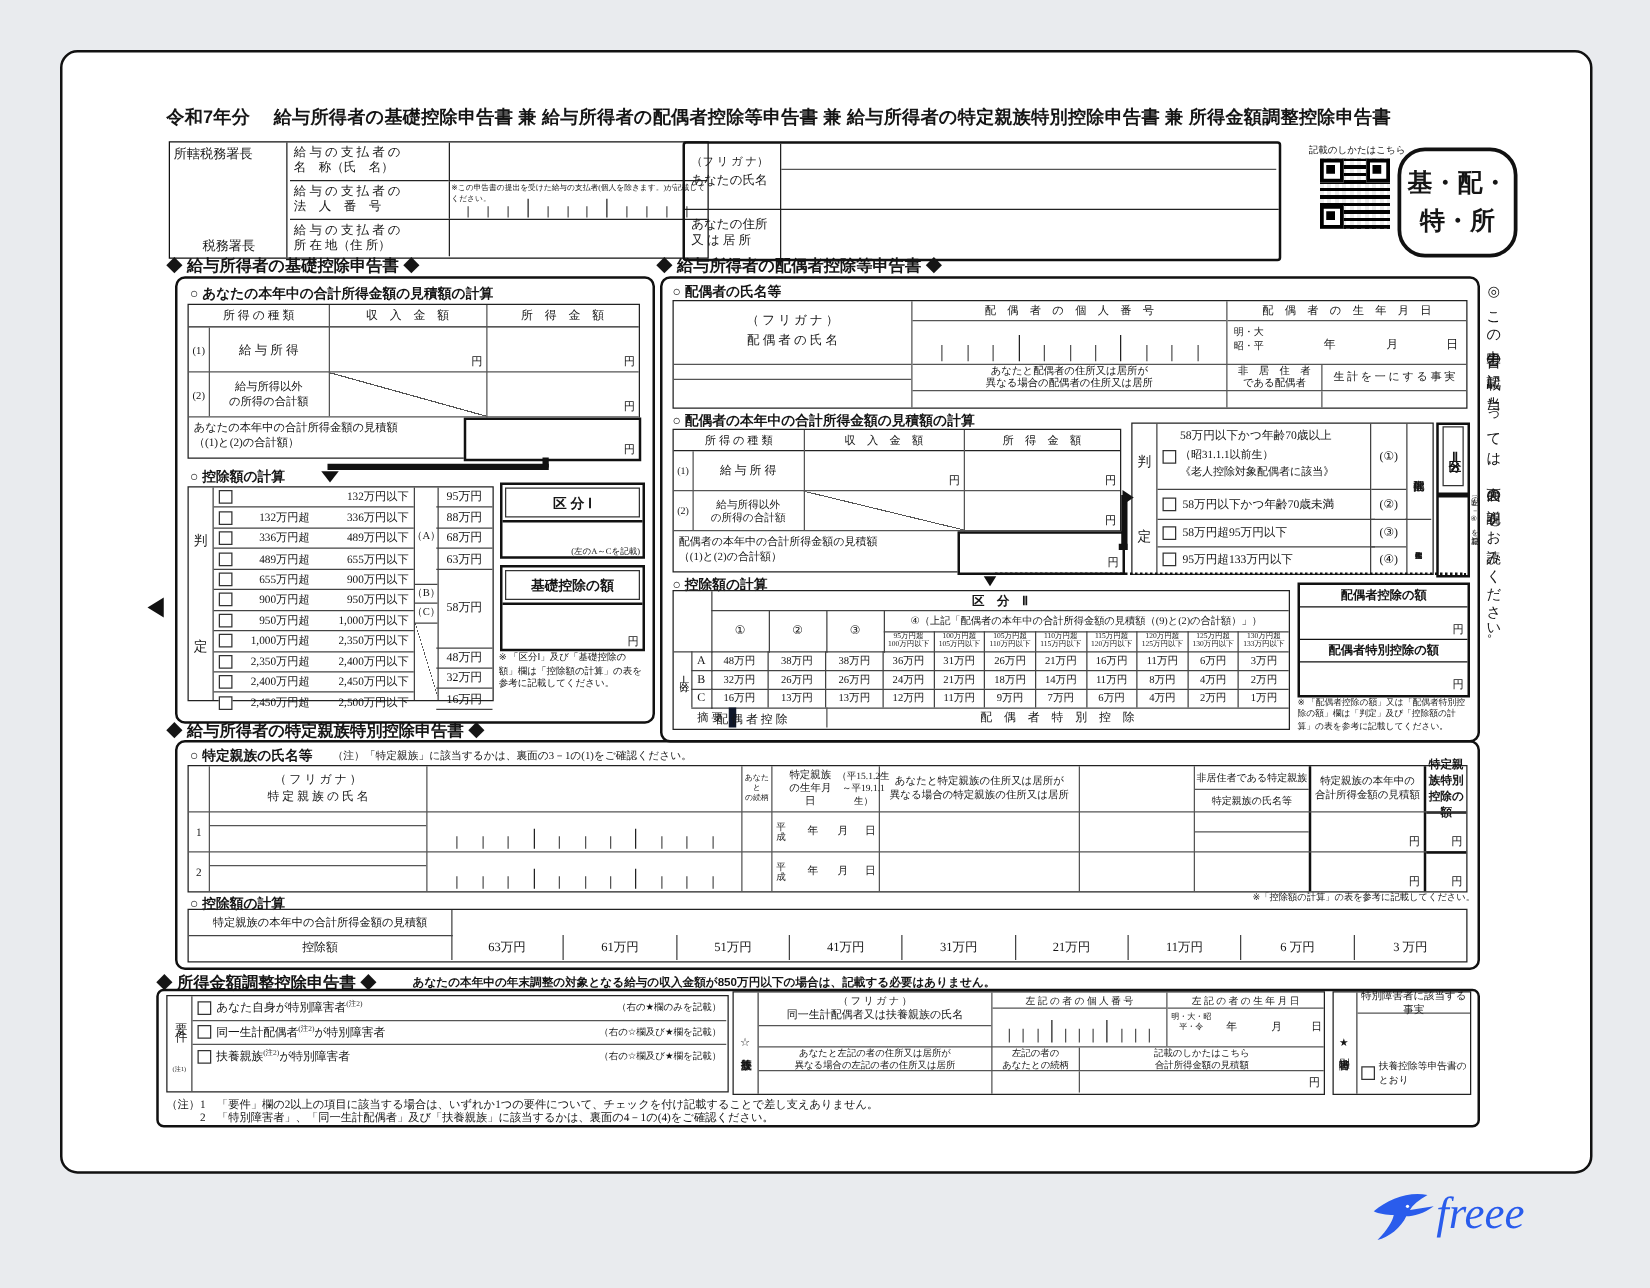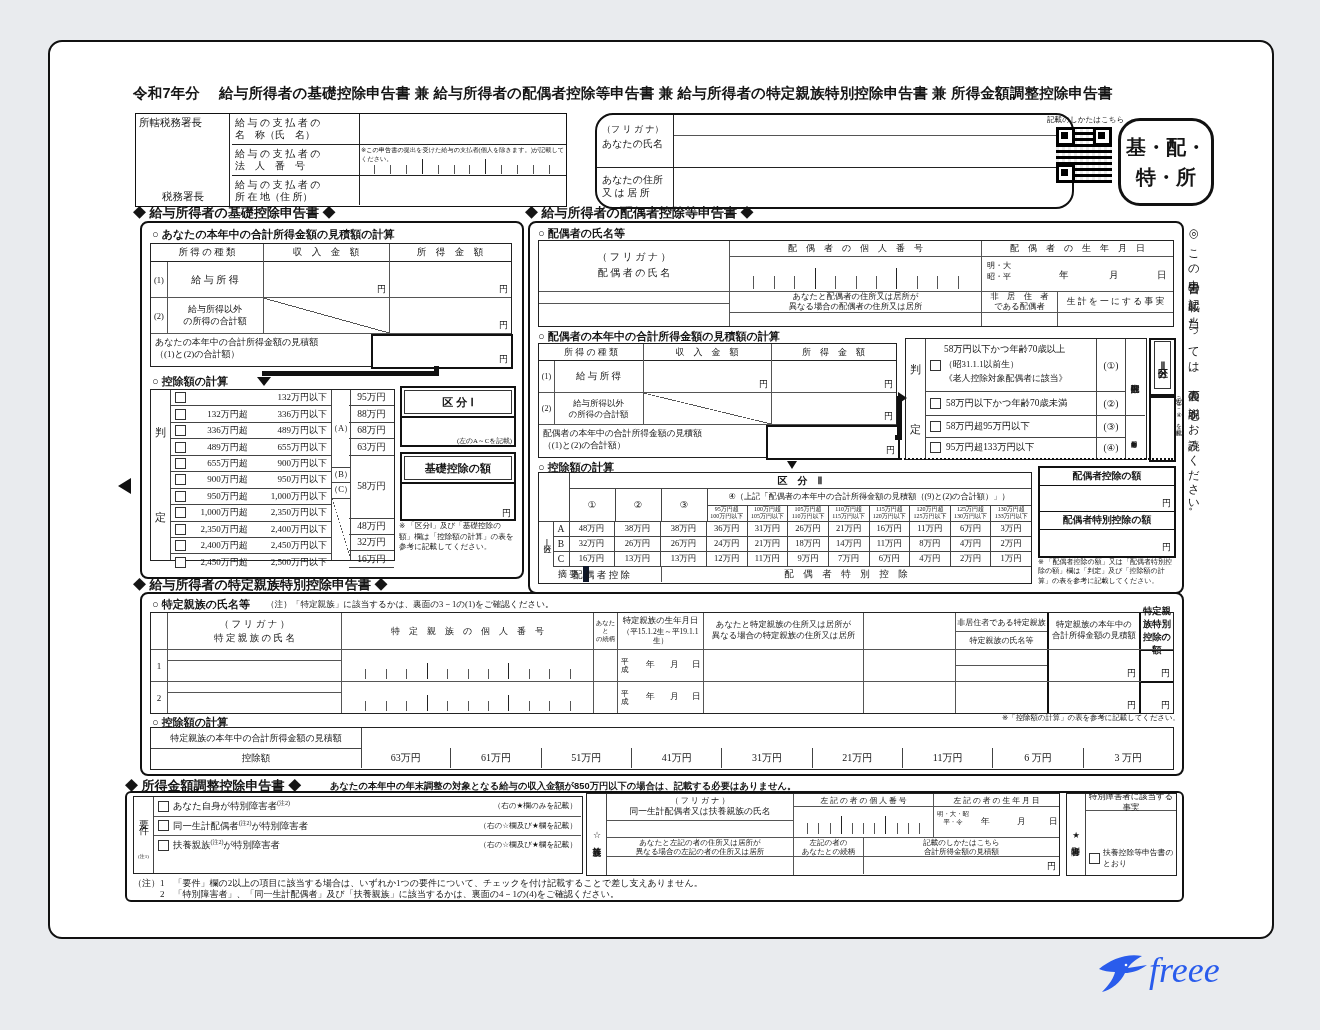--- a/index.html
+++ b/index.html
@@ -94,7 +94,7 @@
   <div class="abs" style="left:223px;top:62px;width:207px;height:29px"></div>
 </div>
 
-<div class="abs" style="left:595px;top:113px;width:475px;height:92px;border:2.5px solid #111;border-radius:18px">
+<div class="abs" style="left:546px;top:113px;width:475px;height:92px;border:2.5px solid #111;border-radius:3px">
   <div class="abs" style="left:76px;top:0;width:1px;height:100%;background:#222"></div>
   <div class="abs" style="left:5px;top:8px;font-size:9px">（フ リ ガ ナ）</div>
   <div class="abs" style="left:5px;top:22px;font-size:10px">あなたの氏名</div>

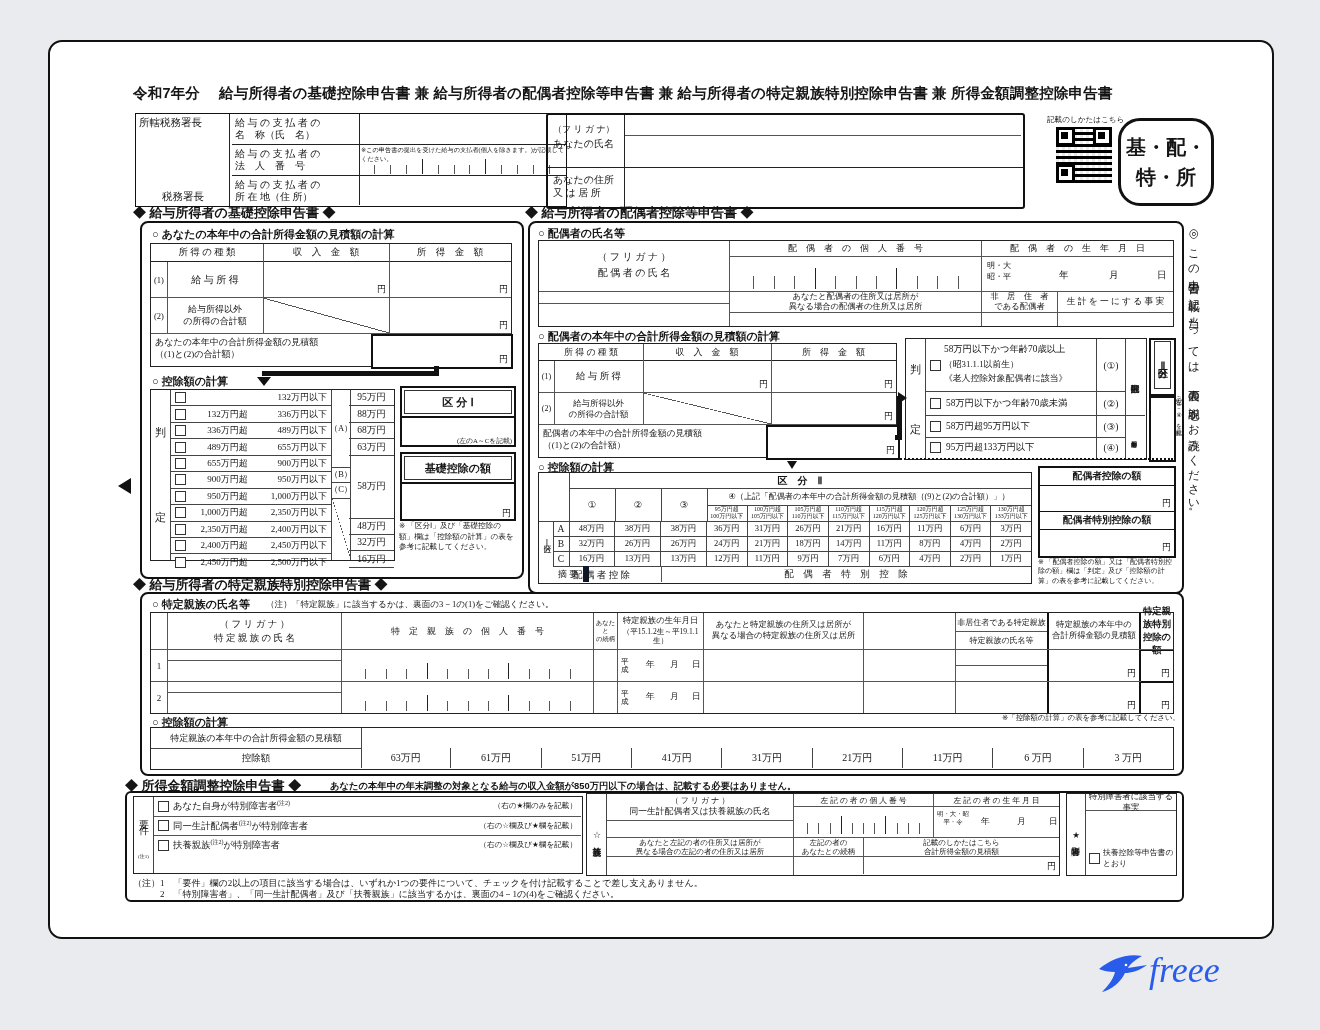--- a/index.html
+++ b/index.html
@@ -549,7 +549,7 @@
     <span>あなたと</span>
       <span>の続柄</span>
   </div>
-  <div class="abs c" style="left:467px;top:0;width:85px;height:36px;flex-direction:column;font-size:7.6px;line-height:1.3">
+  <div class="abs c" style="left:478px;top:0;width:85px;height:36px;flex-direction:row;font-size:7.6px;line-height:1.3">
     <span style="font-size:8.4px">特定親族の生年月日</span>
       <span>（平15.1.2生～平19.1.1生）</span>
   </div>

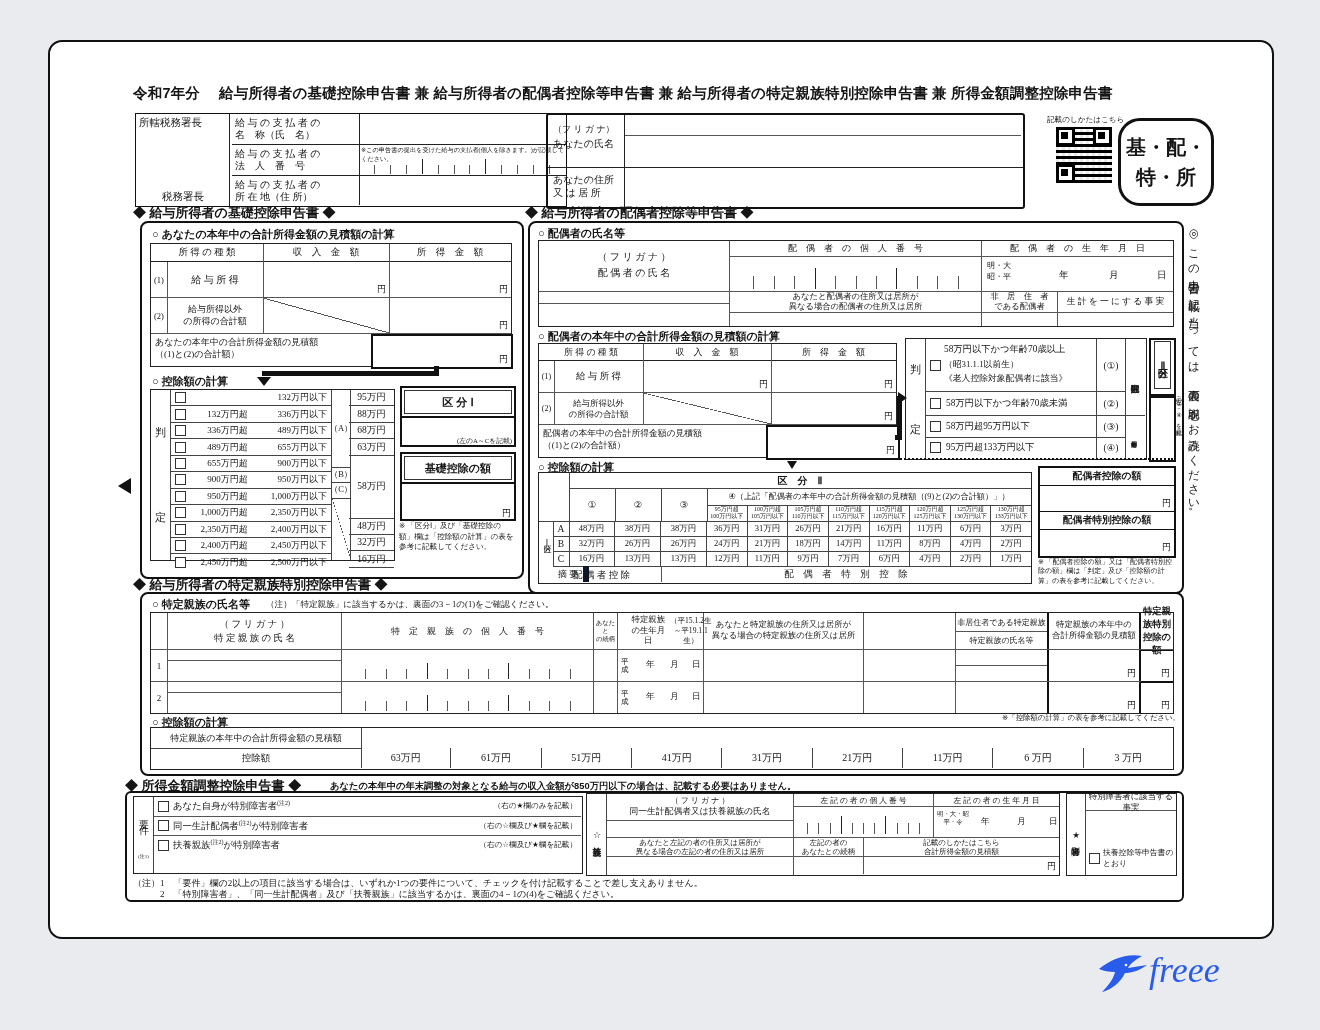--- a/index.html
+++ b/index.html
@@ -544,7 +544,6 @@
     <span>（ フ リ ガ ナ ）</span>
       <span>特 定 親 族 の 氏 名</span>
   </div>
-  <div class="abs c" style="left:191px;top:0;width:251px;height:36px;font-size:9px">特　定　親　族　の　個　人　番　号</div>
   <div class="abs c" style="left:443px;top:0;width:23px;height:36px;flex-direction:column;font-size:6.3px;line-height:1.3">
     <span>あなたと</span>
       <span>の続柄</span>

